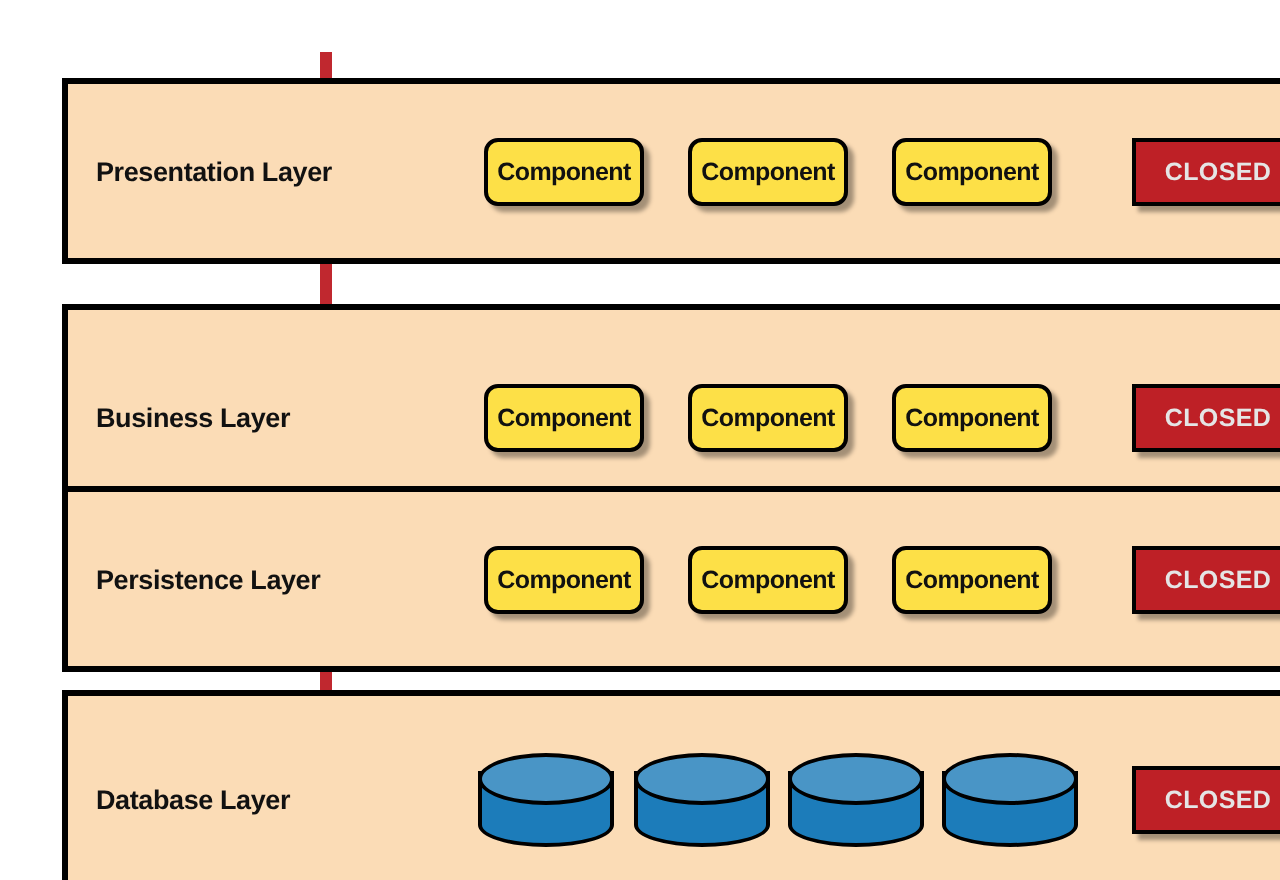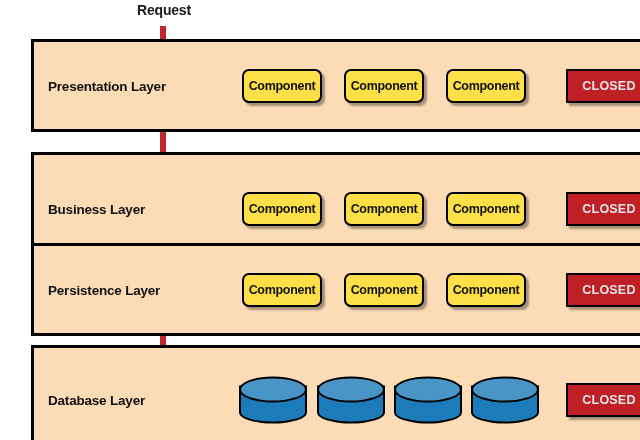--- a/index.html
+++ b/index.html
@@ -145,7 +145,6 @@
 
 <div id="canvas">
 
-  <div id="request-label">Request</div>
 
   <div class="arrow-stem" style="left:160px; top:26px; height:16px;"></div>
 

